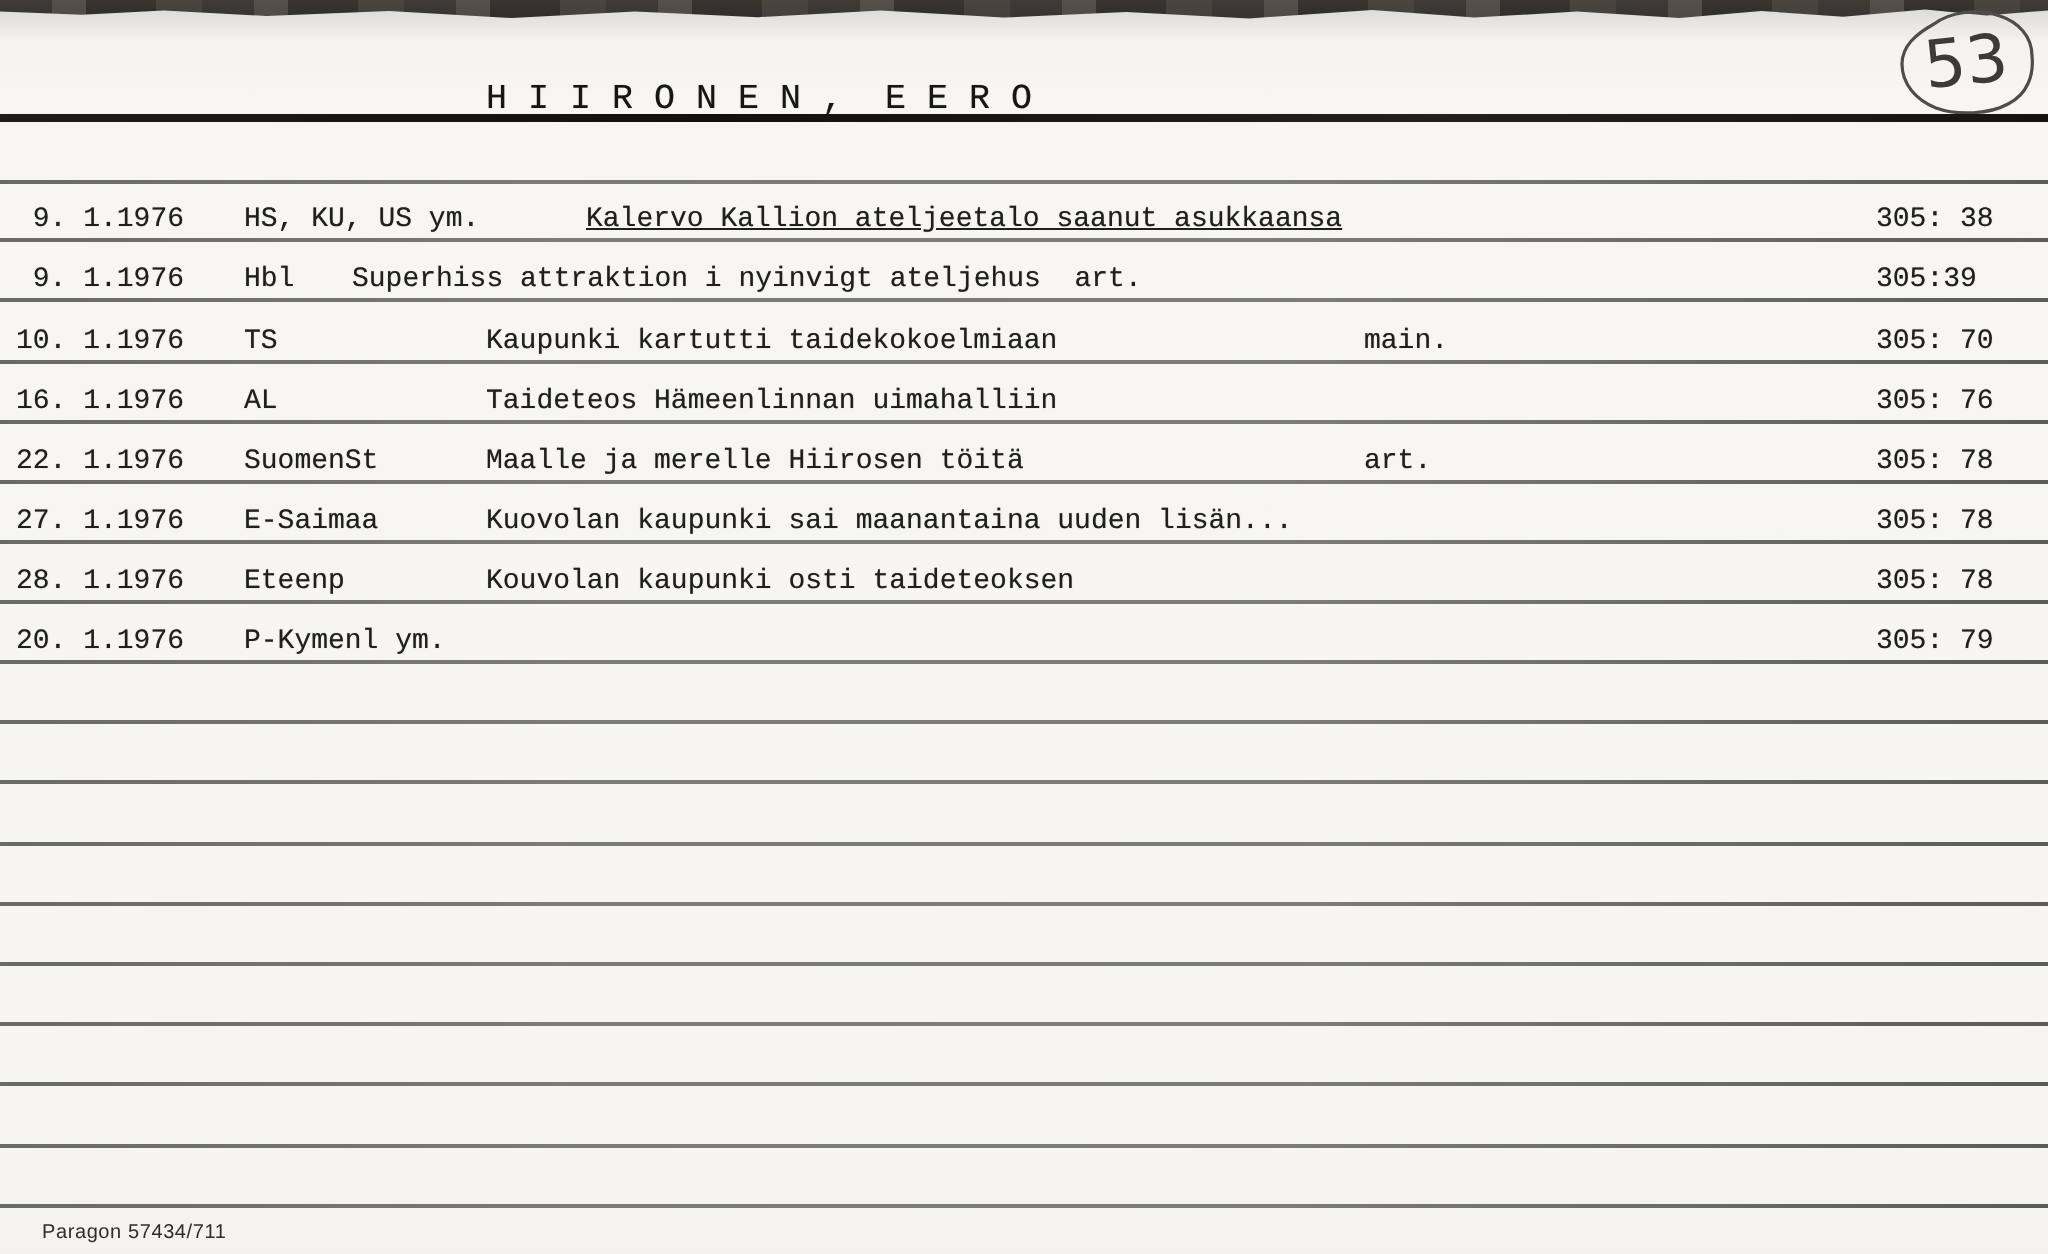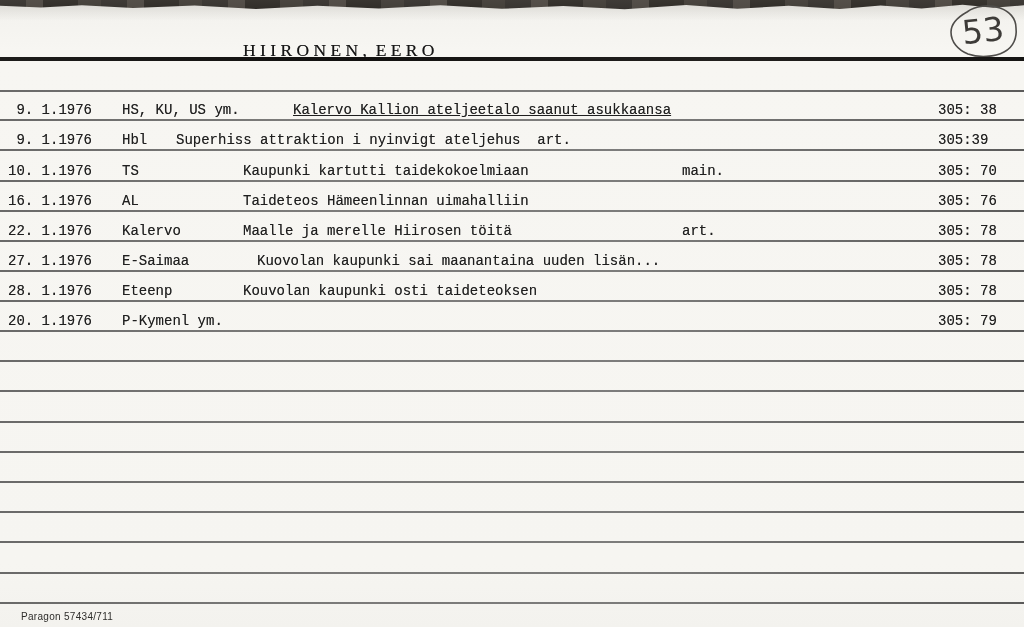--- a/index.html
+++ b/index.html
@@ -25,7 +25,7 @@
   .title{
     position:absolute;left:243px;top:41px;
     font-size:17.5px;line-height:19px;white-space:pre;
-    color:#161616;text-shadow:0 0 .4px rgba(0,0,0,.55);font-family:Liberation Serif, serif;
+    color:#161616;text-shadow:0 0 .4px rgba(0,0,0,.55);
   }
   .rule{position:absolute;left:0;width:100%;height:2px;
     background:linear-gradient(90deg,rgba(66,66,66,.78),rgba(48,48,48,.62) 28%,rgba(82,82,82,.74) 62%,rgba(52,52,52,.8));

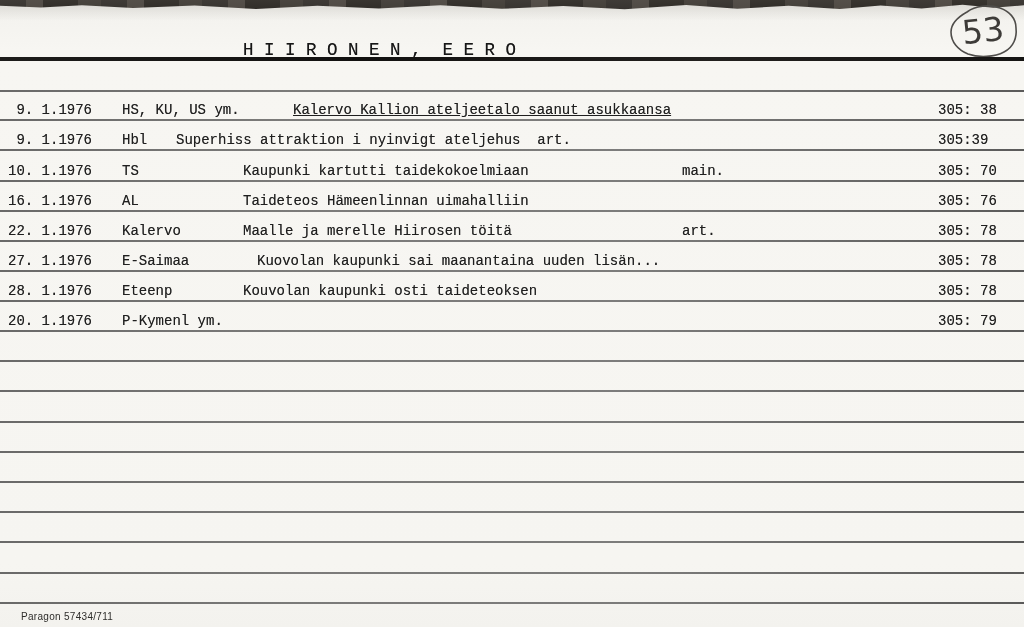--- a/index.html
+++ b/index.html
@@ -125,7 +125,7 @@
   </div>
   <div class="row row5">
     <span class="c date">22. 1.1976</span>
-    <span class="c src">Kalervo</span>
+    <span class="c src">SuomenSt</span>
     <span class="c ttl">Maalle ja merelle Hiirosen töitä</span>
     <span class="c note">art.</span>
     <span class="c ref">305: 78</span>

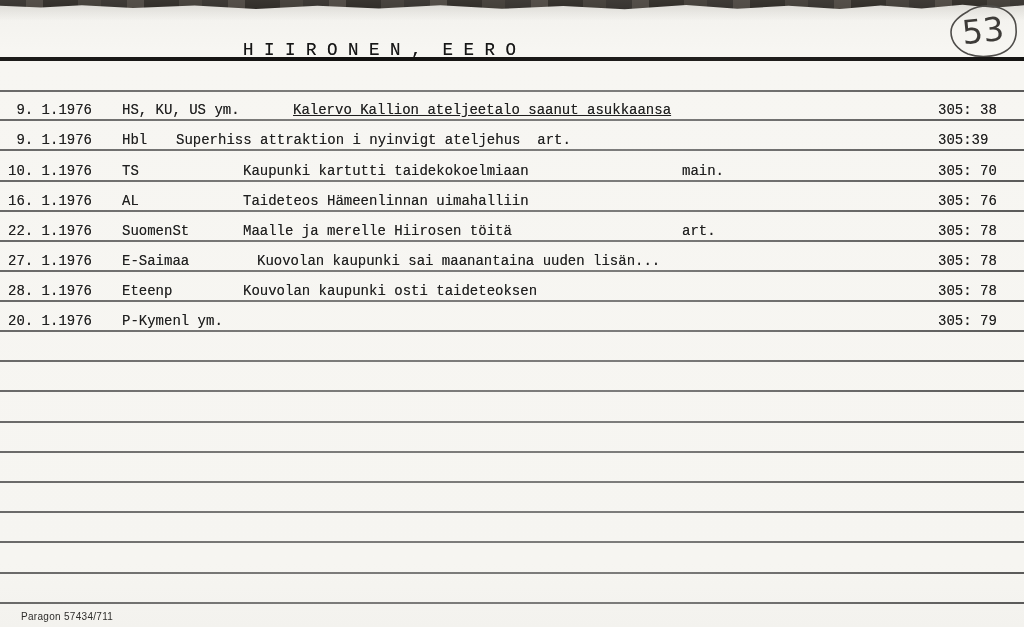--- a/index.html
+++ b/index.html
@@ -49,7 +49,7 @@
   .row3{top:162px;text-align:right;} .row3 .ttl{left:243px;}
   .row4{top:192px;} .row4 .ttl{left:243px;}
   .row5{top:222px;} .row5 .ttl{left:243px;}
-  .row6{top:252px;} .row6 .ttl{left:257px;text-align:right;}
+  .row6{top:252px;} .row6 .ttl{left:243px;text-align:right;}
   .row7{top:282px;} .row7 .ttl{left:243px;}
   .row8{top:312px;} .row8 .ttl{left:253px;}
   .footer{

